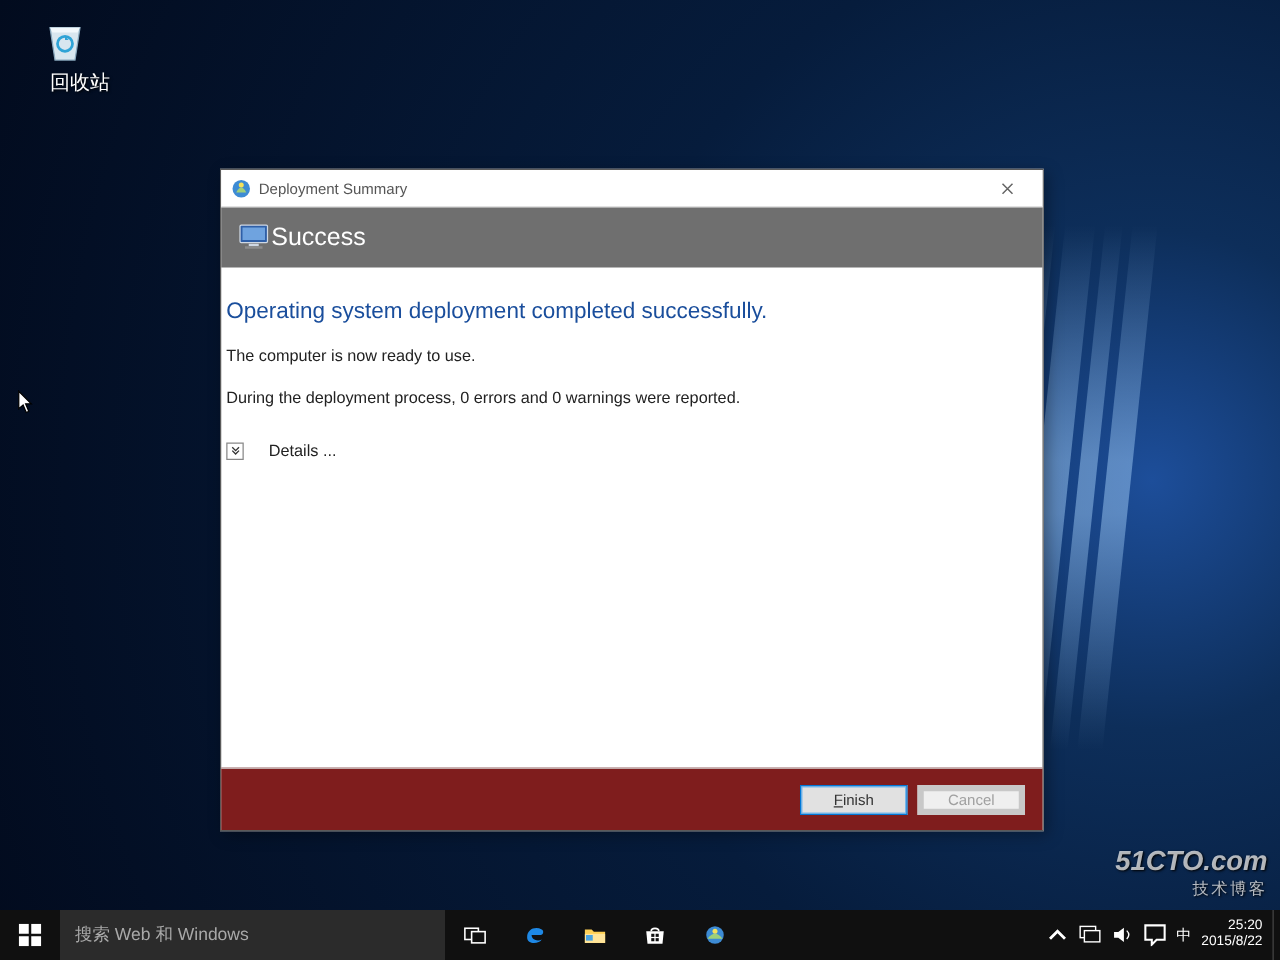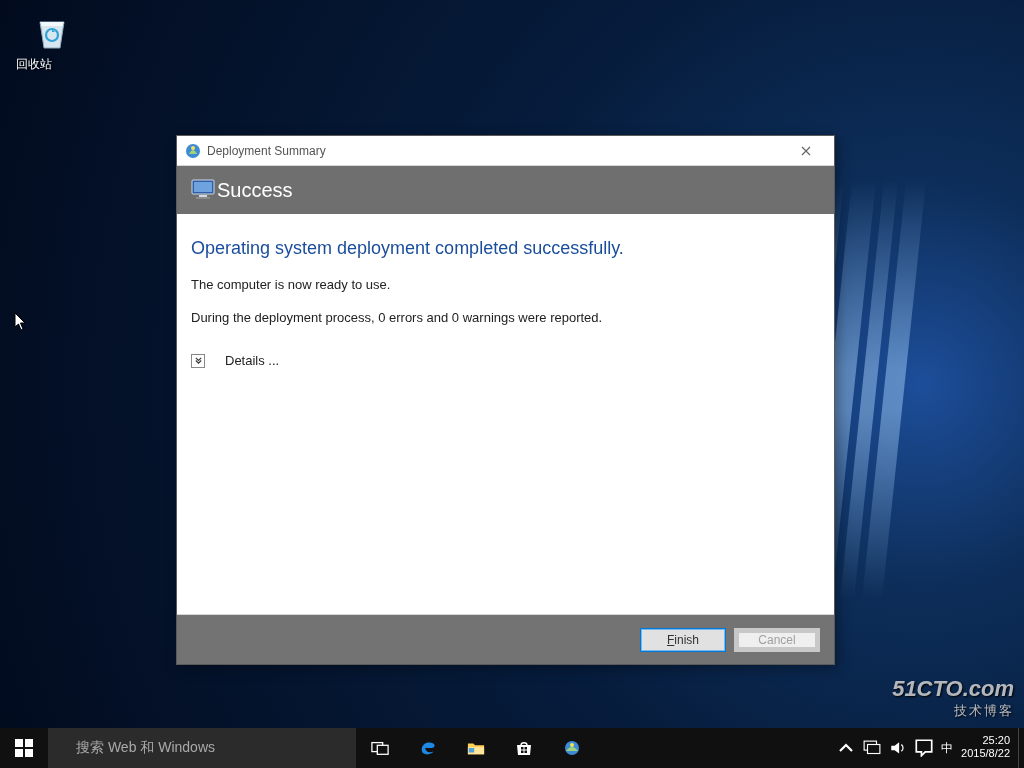--- a/index.html
+++ b/index.html
@@ -18,7 +18,7 @@
   .b5 { left: 98px; width: 14px; }
   .b6 { left: 120px; width: 20px; }
 
-  .recycle-bin { position: absolute; top: 12px; left: 16px; width: 72px; text-align: left; color: #fff; font-size: 12px; cursor: default; }
+  .recycle-bin { position: absolute; top: 12px; left: 16px; width: 72px; text-align: right; color: #fff; font-size: 16px; cursor: default; }
   .recycle-bin .icon { width: 40px; height: 40px; margin: 0 auto 4px; }
   .recycle-bin .label { text-shadow: 1px 1px 2px #000; }
 

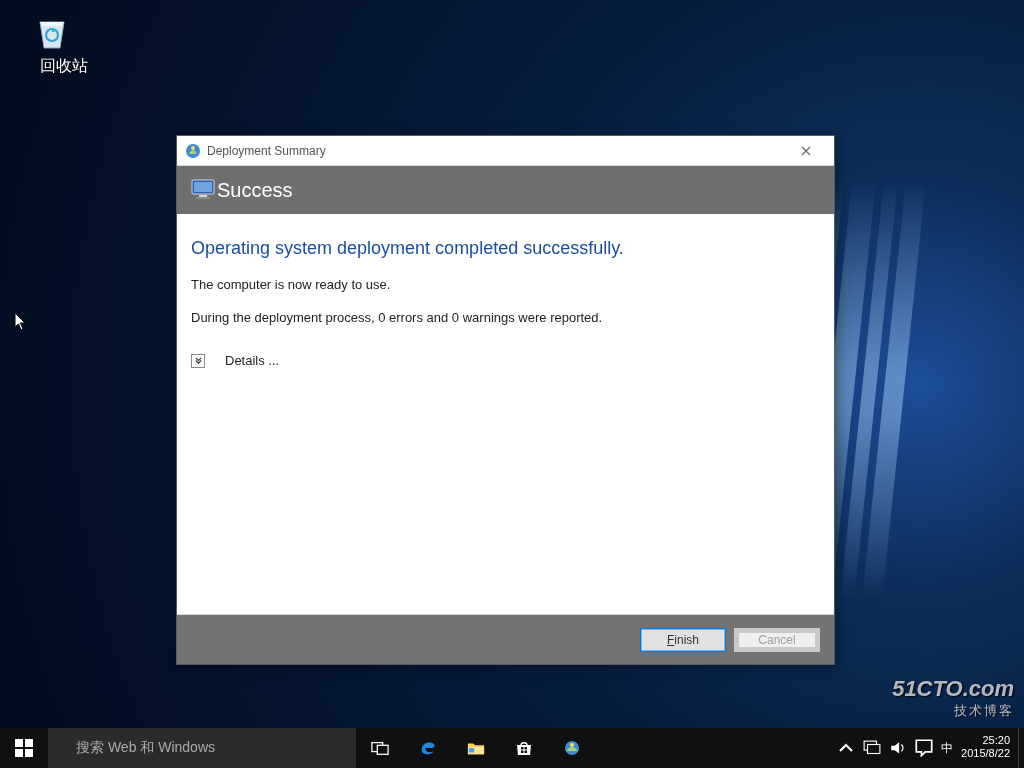--- a/index.html
+++ b/index.html
@@ -52,7 +52,7 @@
   .banner .banner-text { color: #fff; font-size: 20px; font-weight: 400; }
 
   .content {
-    flex: 1; padding: 24px 14px 10px 14px;
+    flex: 1; padding: 24px 14px 10px 4px;
     color: #222; font-size: 13px;
   }
   .content .headline { color: #1a4e9c; font-size: 18px; margin-bottom: 18px; }

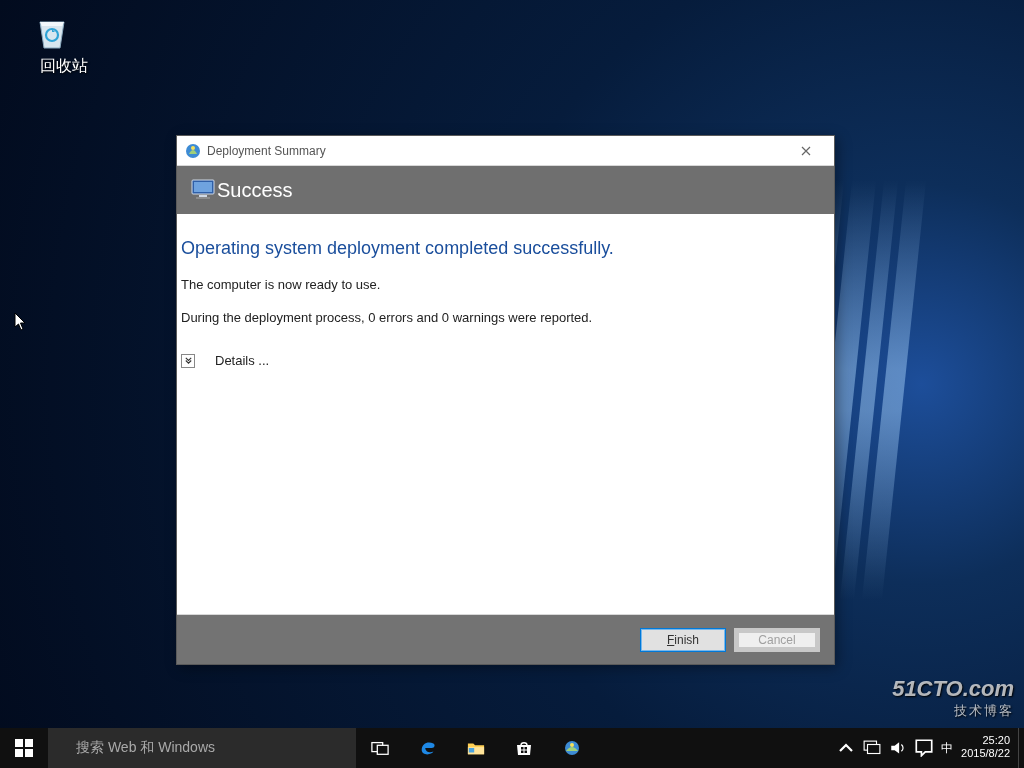--- a/index.html
+++ b/index.html
@@ -62,7 +62,7 @@
   .details-toggle .chev svg { width: 9px; height: 9px; }
 
   .footer {
-    height: 50px; background: #737373;
+    height: 50px; background: #7f1d1d;
     border-top: 1px solid #d8d8d8;
     display: flex; align-items: center; justify-content: flex-end;
     padding: 0 14px; gap: 8px;

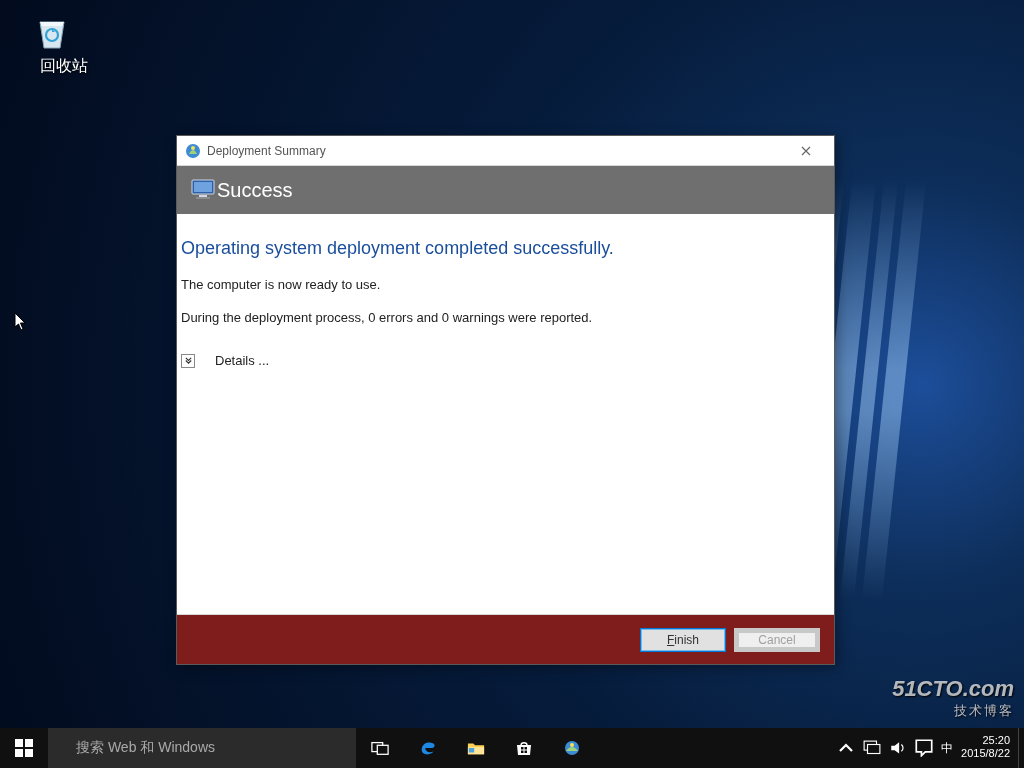--- a/index.html
+++ b/index.html
@@ -88,7 +88,7 @@
   .tb-btn svg { width: 18px; height: 18px; }
   .search-box {
     width: 308px; background: #2b2b2b;
-    display: flex; align-items: center; padding: 0 28px;
+    display: flex; align-items: center; padding: 0 12px;
     color: #a9a9a9; font-size: 14px;
   }
   .tb-sep { flex: 1; }

